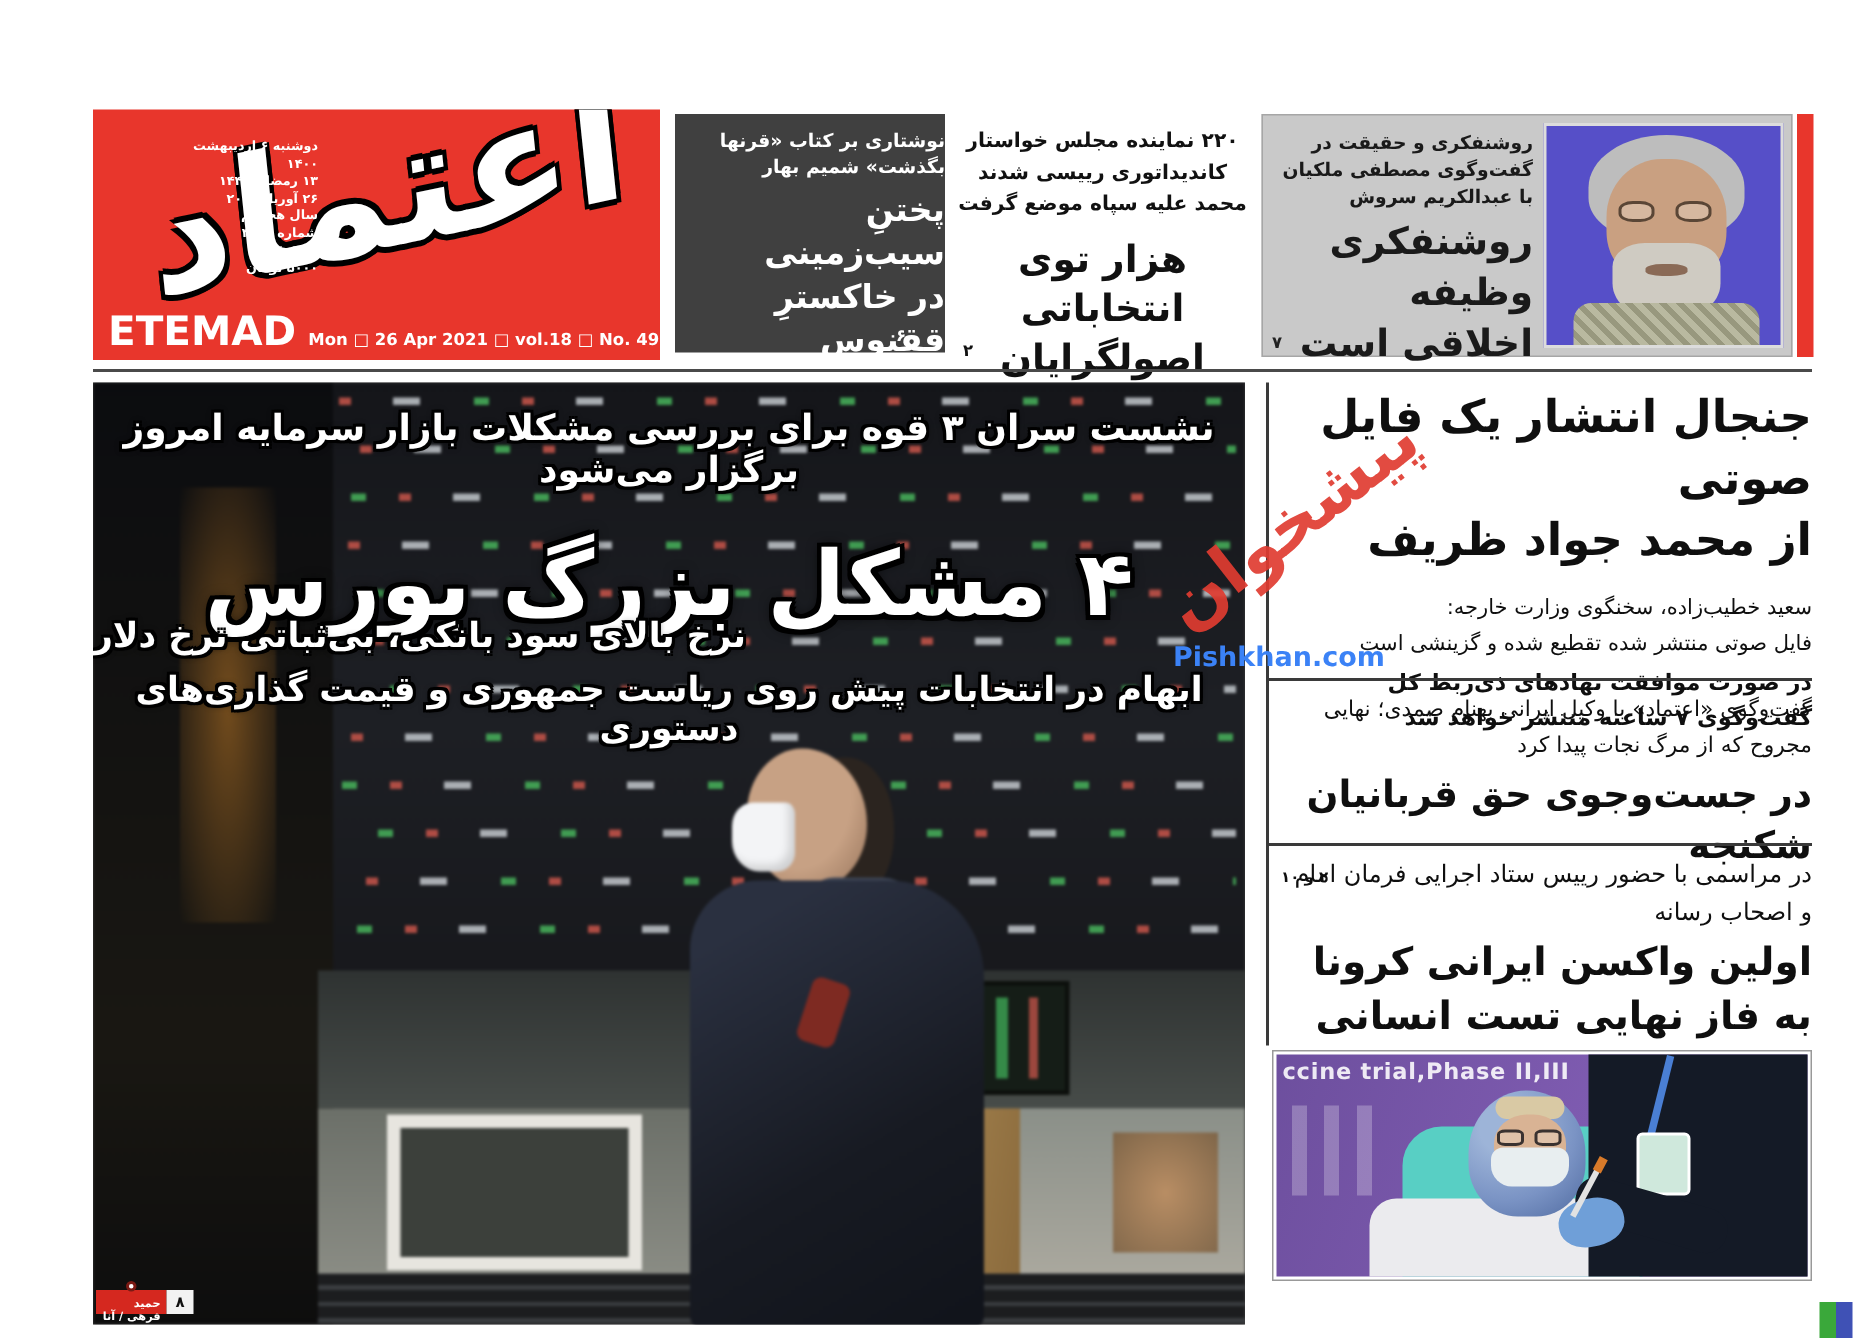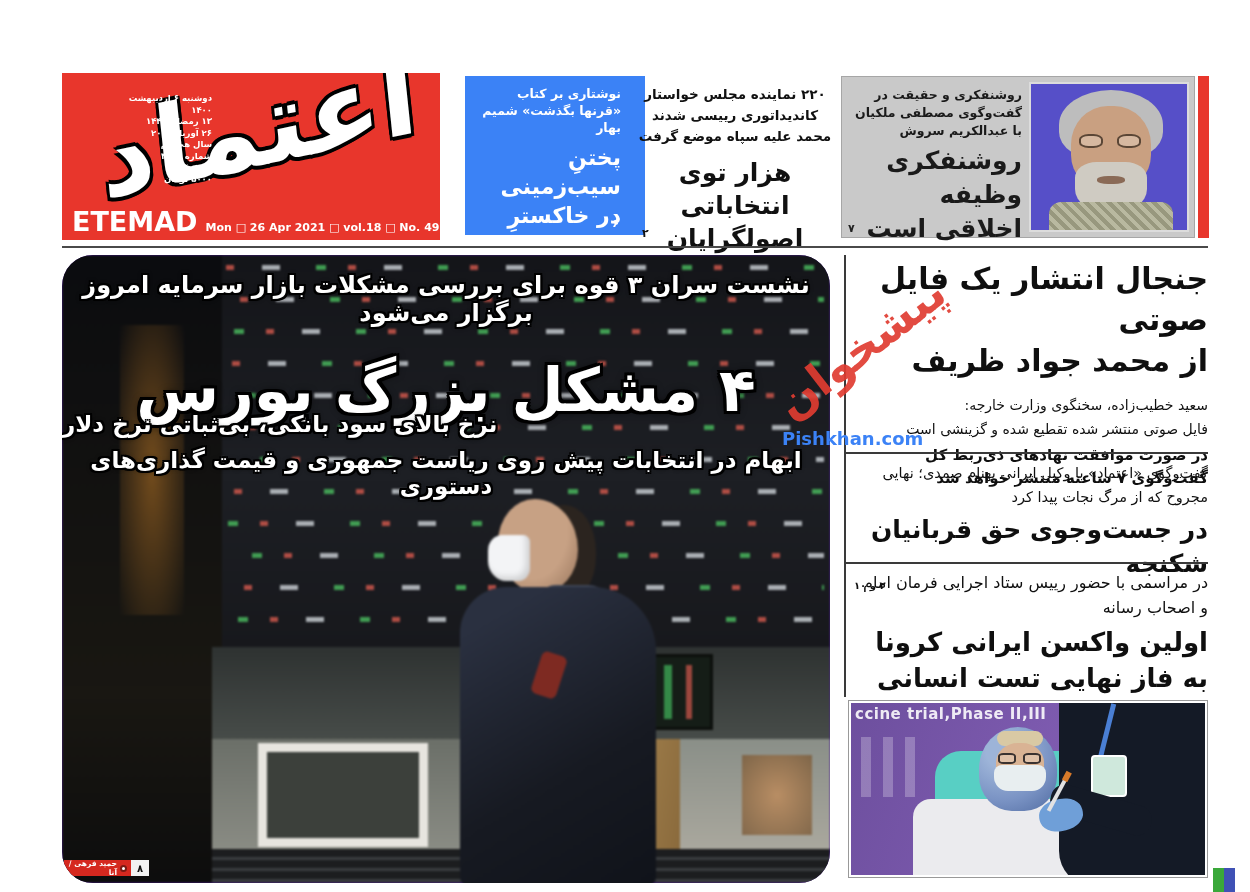--- a/index.html
+++ b/index.html
@@ -21,7 +21,7 @@
   .info-txt { font-size:11px; font-weight:bold; white-space:nowrap; direction:ltr; }
 
   
-  .promo { left:450px; top:76px; width:180px; height:159px; background:#3b82f6; color:#fff; padding:9px 24px 4px 8px;margin-left:15px; }
+  .promo { left:450px; top:76px; width:180px; height:159px; background:#404040; color:#fff; padding:9px 0 4px 8px; }
   .promo-kicker { font-size:12.5px; font-weight:bold; line-height:17px; }
   .promo-line { font-size:22px; font-weight:900; line-height:29px; }
   .promo-line.first { margin-top:7px; }

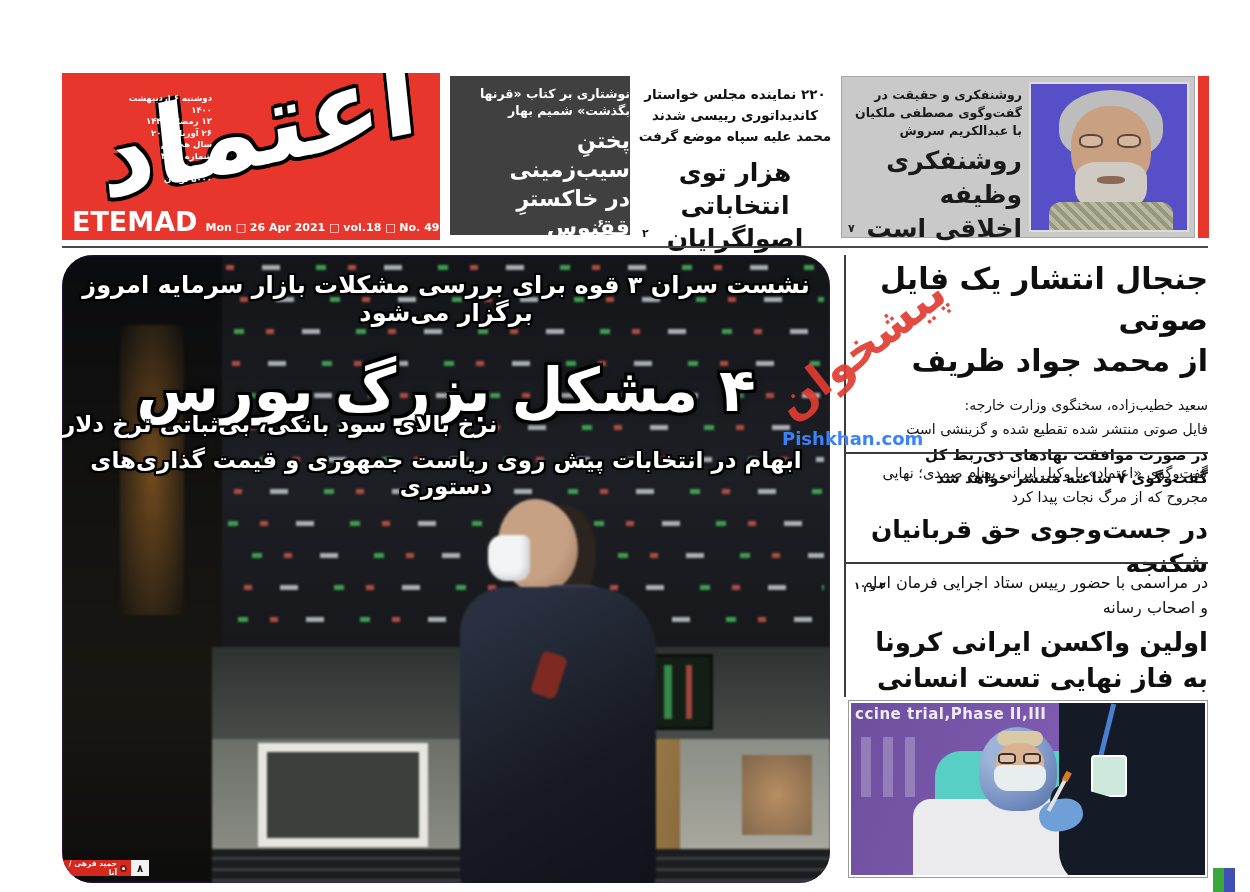--- a/index.html
+++ b/index.html
@@ -52,7 +52,7 @@
   .rule-top { left:62px; top:246px; width:1146px; height:2px; background:#4a4a4a; }
 
   
-  .leadphoto { left:62px; top:255px; width:768px; height:628px; background:#4c1d95; overflow:hidden;border-radius:31px; }
+  .leadphoto { left:62px; top:255px; width:768px; height:628px; background:#404040; overflow:hidden; }
   .photo-real { position:absolute; inset:0; filter:blur(1px); }
   .board { position:absolute; left:0; top:0; right:0; height:400px; background:linear-gradient(#141519,#1d1f24 55%,#17181c); }
   .trow { position:absolute; left:10px; right:6px; height:5px; opacity:.85;

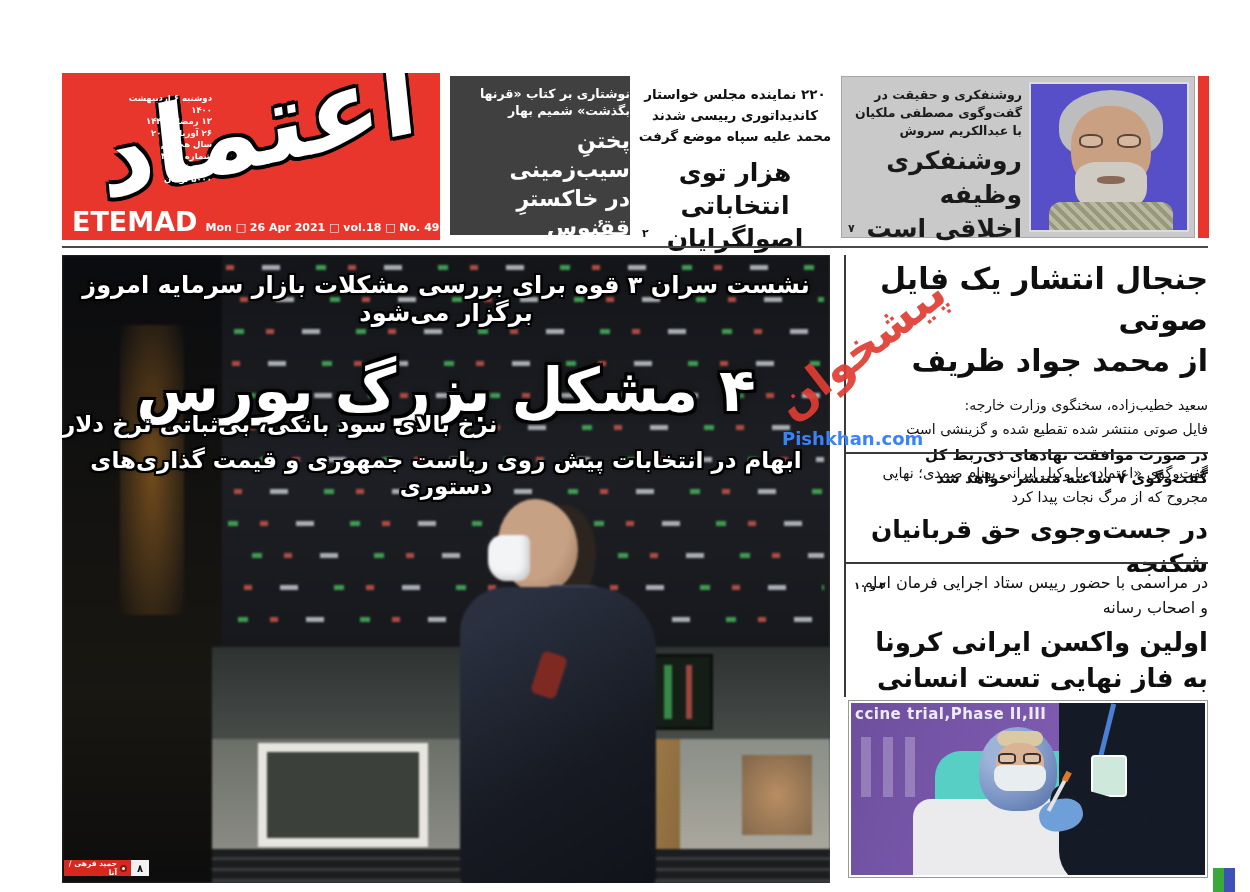--- a/index.html
+++ b/index.html
@@ -109,7 +109,7 @@
   .a3-page { position:absolute; left:2px; bottom:-2px; font-size:11px; font-weight:bold; }
 
   
-  .vphoto { left:848px; top:700px; width:360px; height:178px; background:#fff; border:1px solid #999; padding:2px; }
+  .vphoto { left:848px; top:700px; width:360px; height:154px; background:#fff; border:1px solid #999; padding:2px; }
   .vp { position:relative; width:100%; height:100%; background:linear-gradient(110deg,#6d4f9e,#7e5bb0 55%,#5e4390); overflow:hidden; }
   .vp-banner { position:absolute; left:4px; top:2px; color:rgba(255,255,255,.88); font-size:15px; font-weight:900; letter-spacing:.5px; direction:ltr; }
   .vp-logos { position:absolute; left:10px; top:34px; width:60px; height:60px; background:repeating-linear-gradient(to right,rgba(255,255,255,.5) 0 10px,transparent 10px 22px); opacity:.5; }

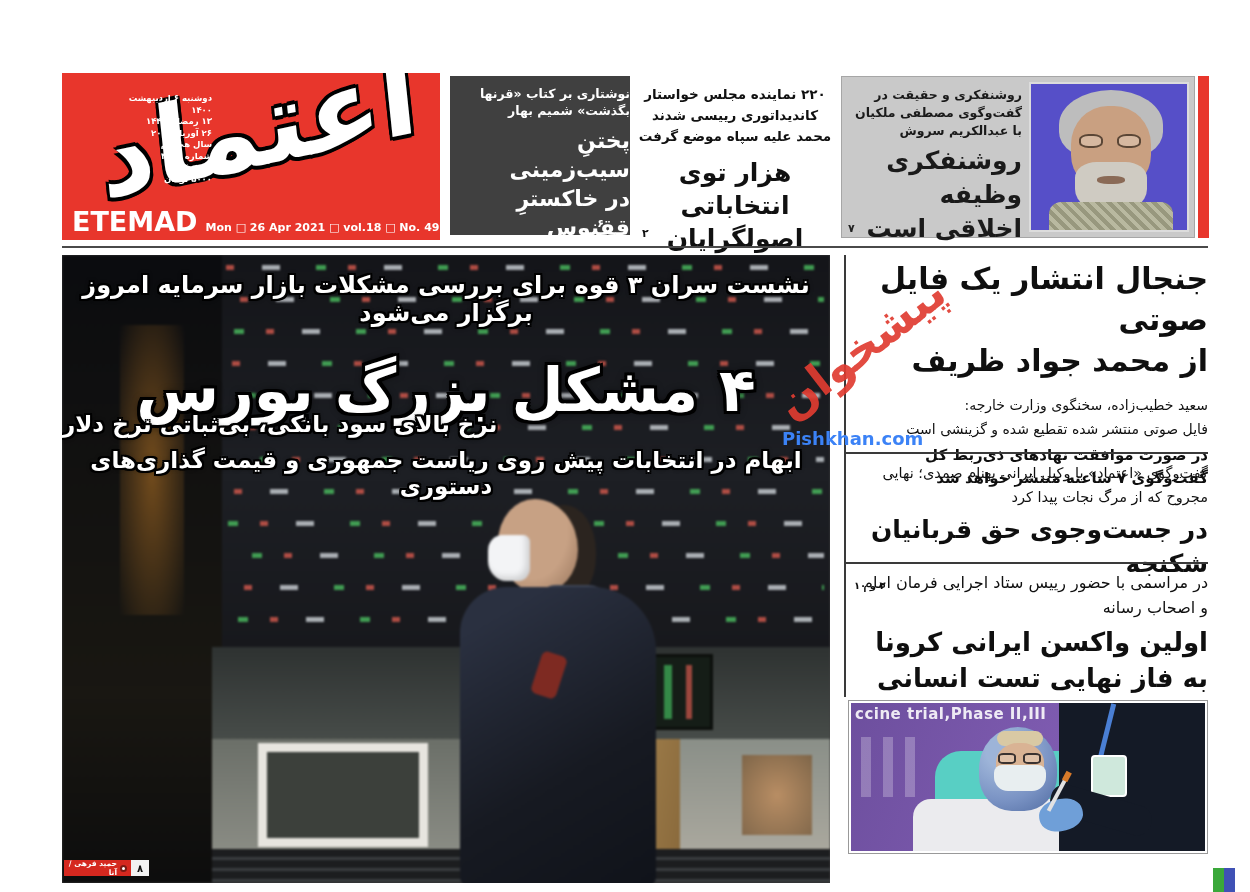--- a/index.html
+++ b/index.html
@@ -87,7 +87,7 @@
   .lead-sub1 { left:0; right:0; top:156px; text-align:center; font-size:23px; font-weight:900; }
   .lead-sub2 { left:0; right:0; top:192px; text-align:center; font-size:23px; font-weight:900; }
   .caption { left:2px; bottom:7px; display:flex; align-items:stretch; height:16px; }
-  .cap-red { display:flex; align-items:center; gap:3px; background:#d5281f; color:#fff; font-size:7.5px; font-weight:bold; padding:0 4px; width:67px; justify-content:center; }
+  .cap-red { display:flex; align-items:center; gap:3px; background:#d5281f; color:#fff; font-size:7.5px; font-weight:bold; padding:0 4px; width:47px; justify-content:center;flex-direction:column; }
   .cap-dot { width:7px; height:7px; border-radius:50%; background:#fff; border:2px solid #7a1a14; flex:0 0 auto; }
   .cap-page { width:18px; background:#f2f2f2; color:#111; font-size:10px; font-weight:bold; display:flex; align-items:center; justify-content:center; }
 

